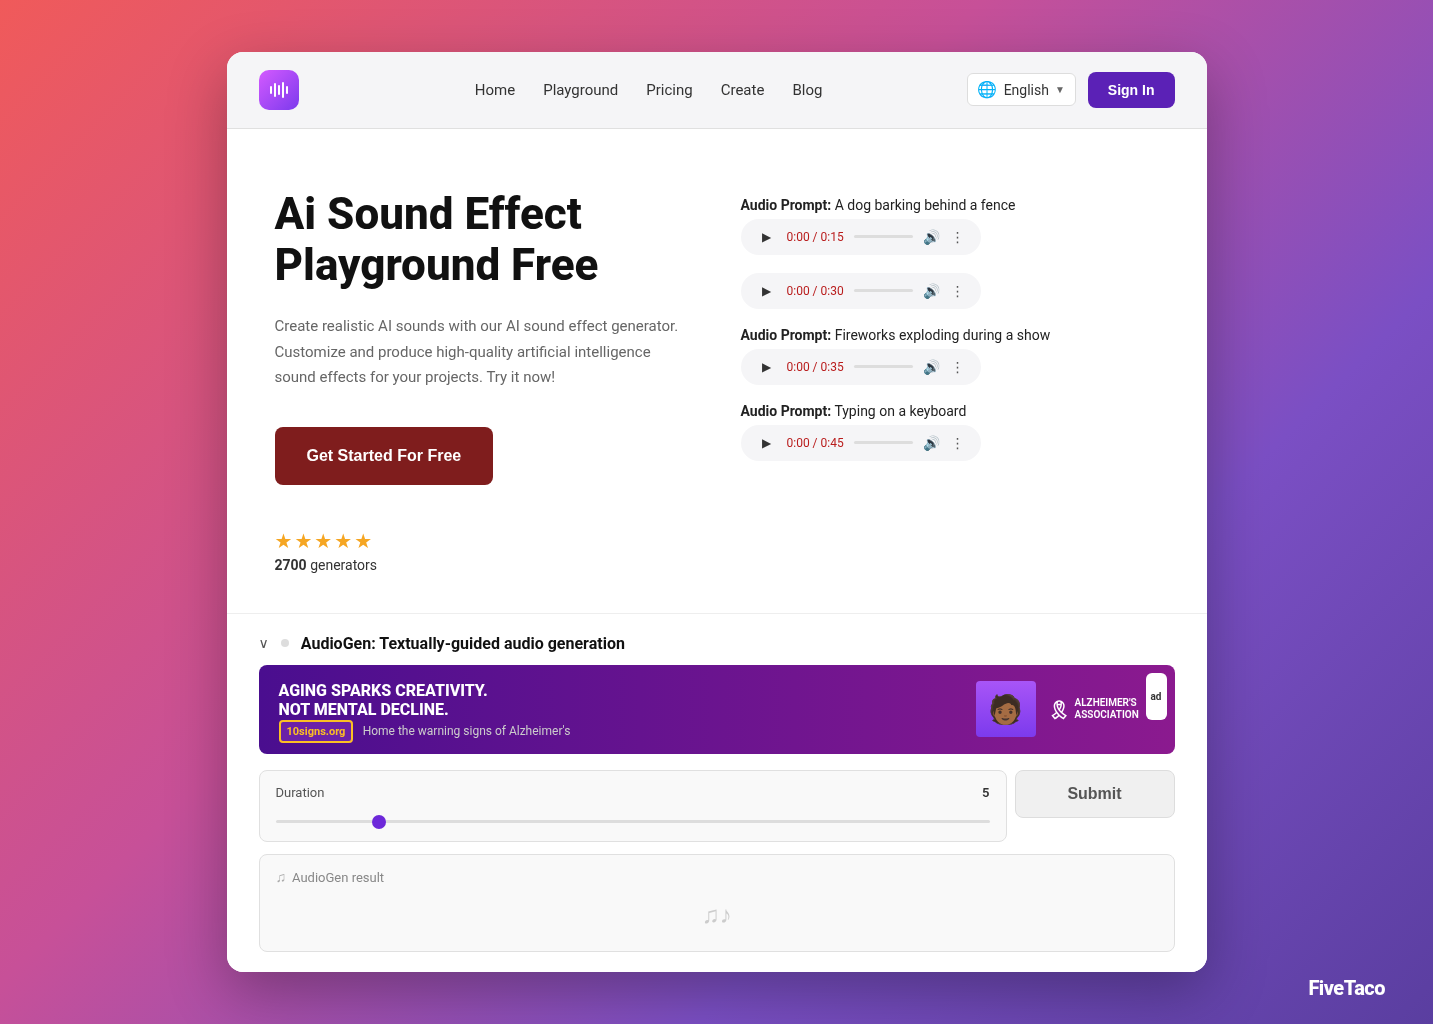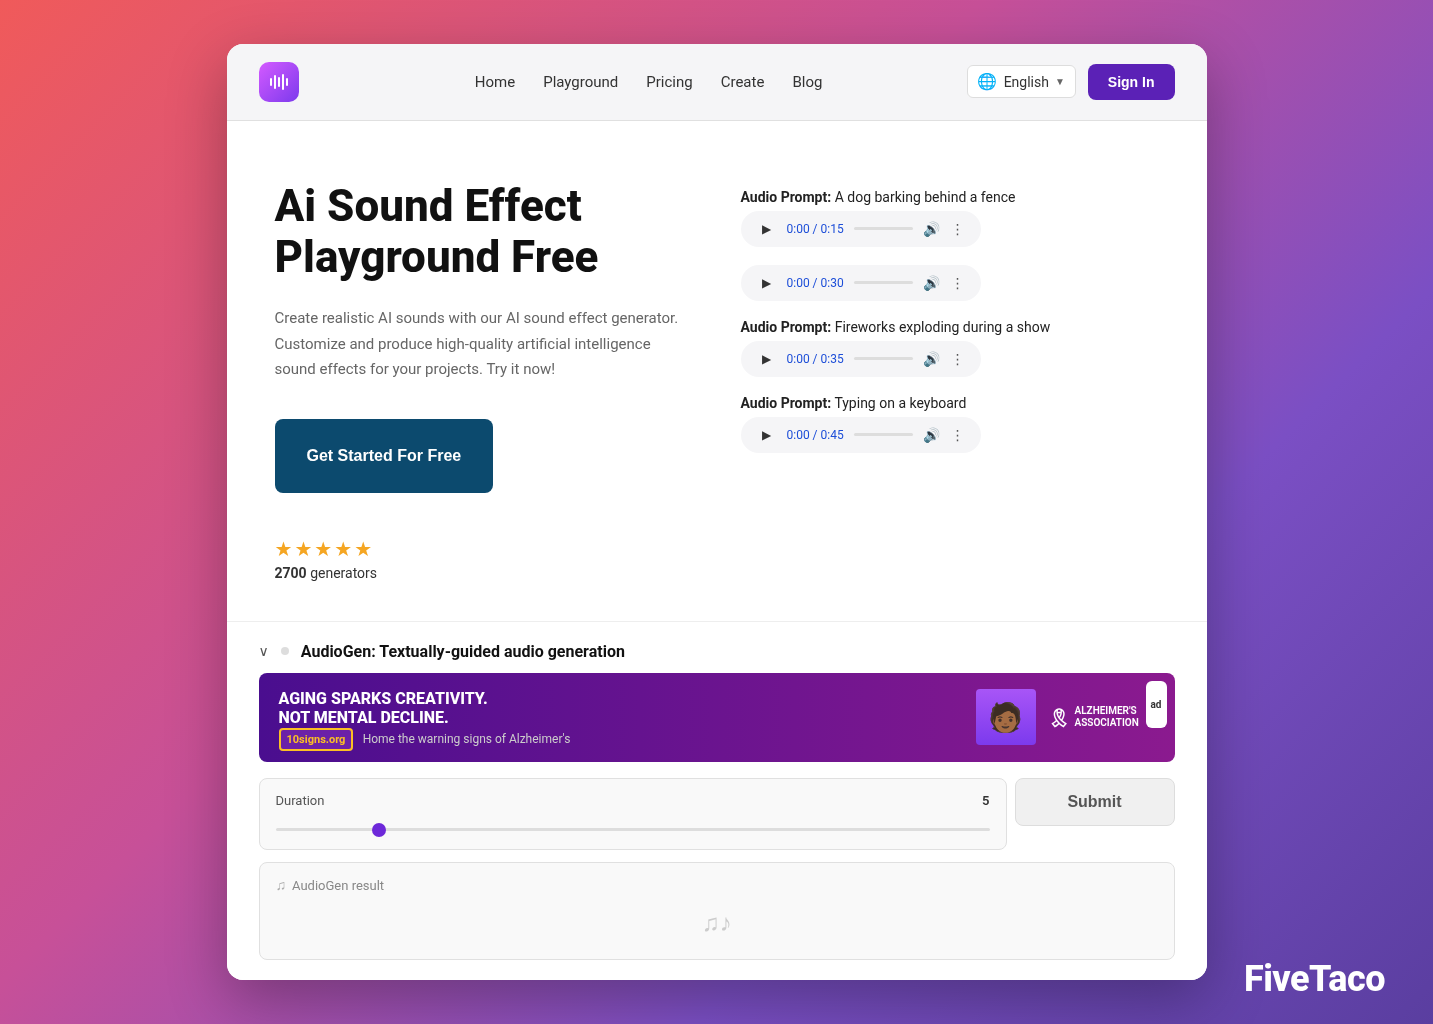--- a/index.html
+++ b/index.html
@@ -189,7 +189,7 @@
     }
     .time-label {
       font-size: 12px;
-      color: #1d4ed8;
+      color: #b91c1c;
       white-space: nowrap;
     }
     .progress-bar {

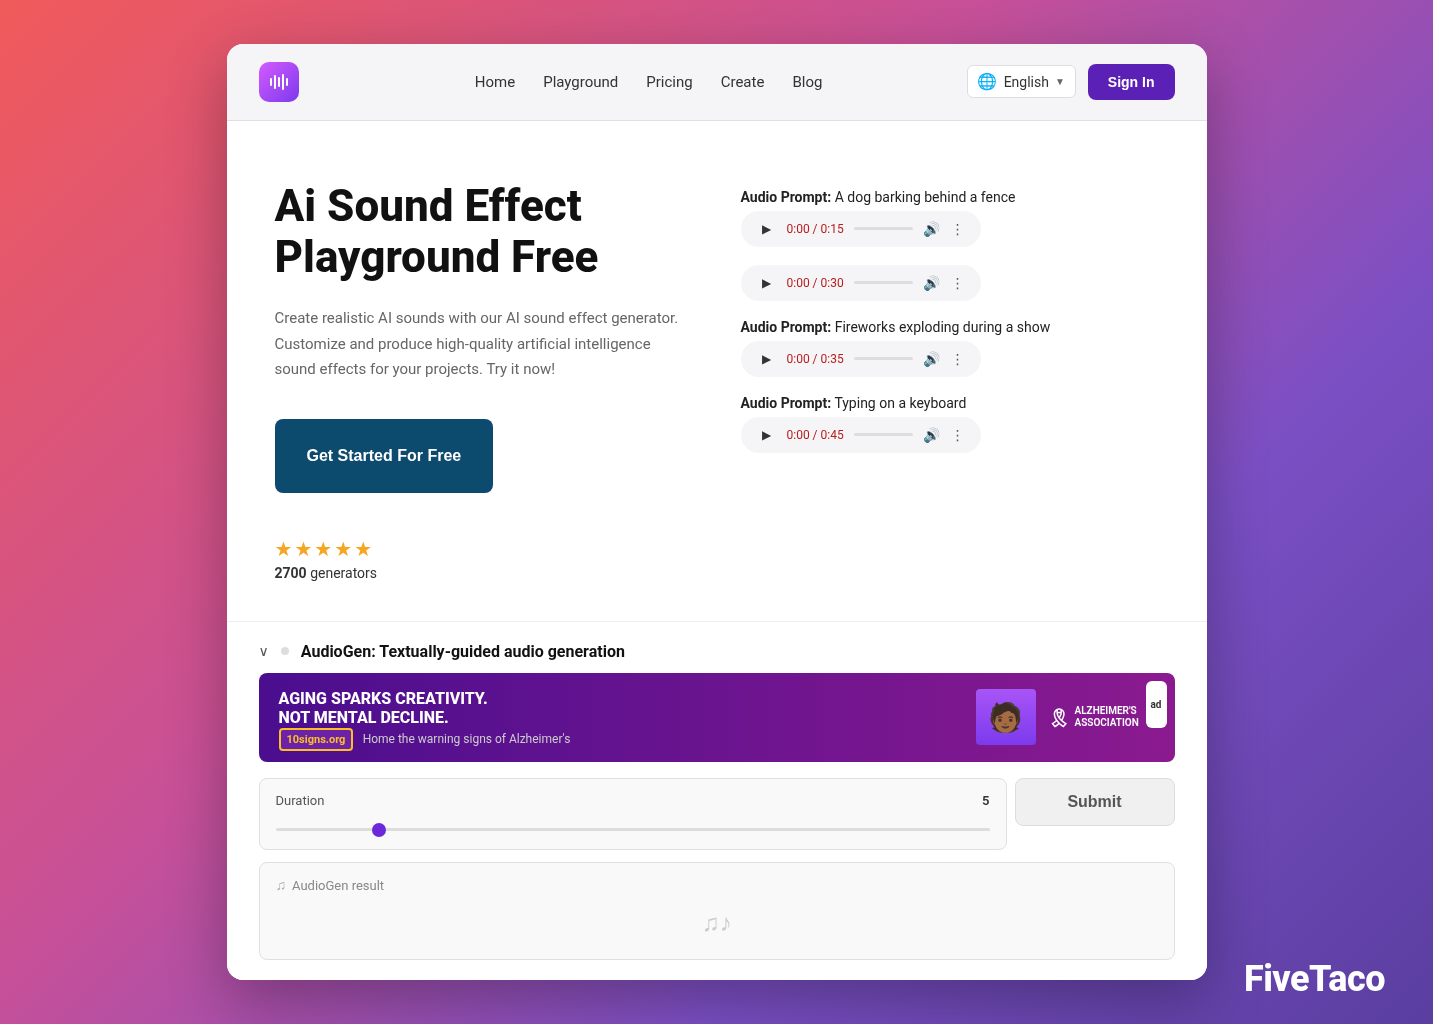--- a/index.html
+++ b/index.html
@@ -121,10 +121,10 @@
       margin-bottom: 36px;
     }
     .get-started-btn {
-      background: #0c4a6e;
+      background: #7f1d1d;
       color: white;
       border: none;
-      padding: 28px 32px;
+      padding: 20px 32px;
       border-radius: 8px;
       font-size: 16px;
       font-weight: 600;

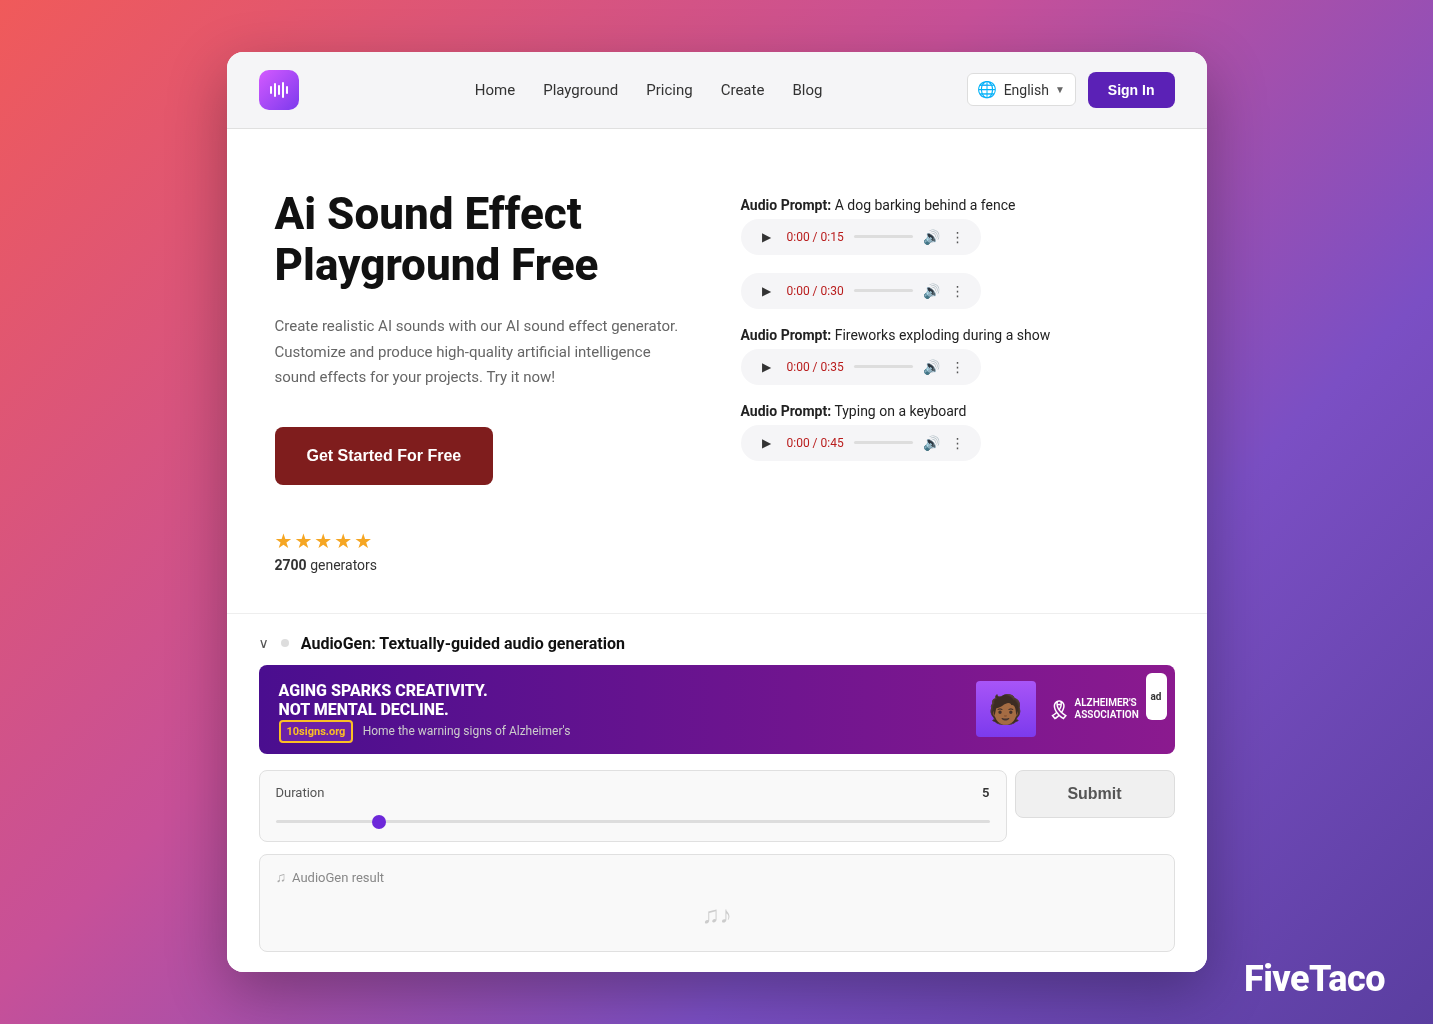--- a/index.html
+++ b/index.html
@@ -401,7 +401,7 @@
       position: fixed;
       bottom: 24px;
       right: 48px;
-      font-size: 36px;
+      font-size: 20px;
       font-weight: 800;
       color: white;
       letter-spacing: -0.5px;

